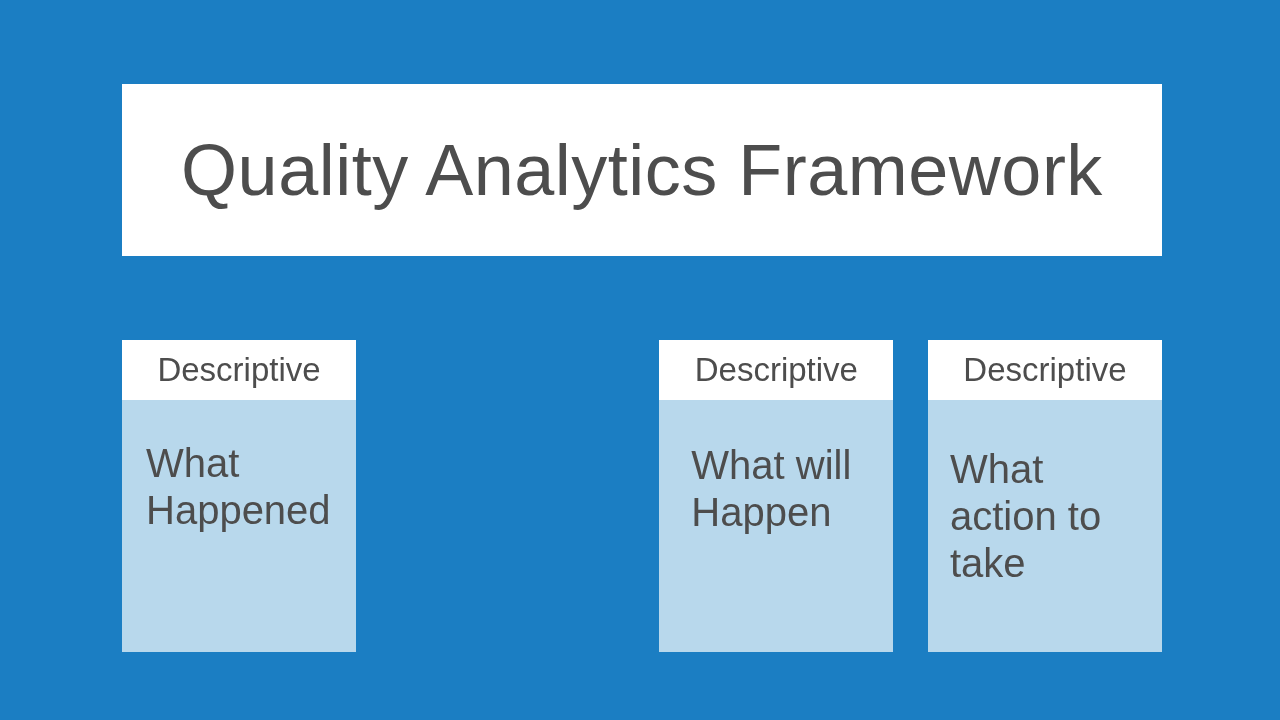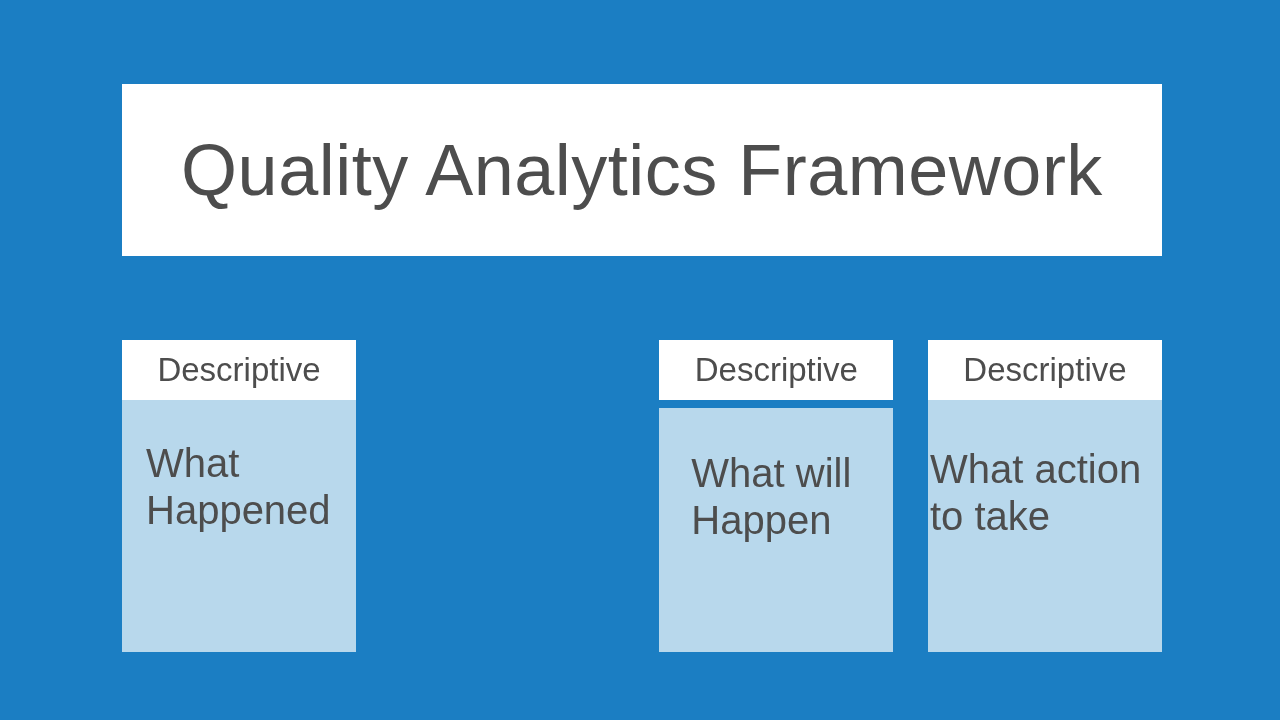--- a/index.html
+++ b/index.html
@@ -74,7 +74,7 @@
     color: var(--text, #4D4D4D);
   }
   
-  .column:nth-child(3) .col-body { padding-left: 32px; padding-top: 42px; margin-top: 8px; }
+  .column:nth-child(3) .col-body { padding-left: 32px; padding-top: 42px; }
   .column:nth-child(4) .col-body { padding-left: 2px; padding-top: 46px; }
 </style>
 </head>

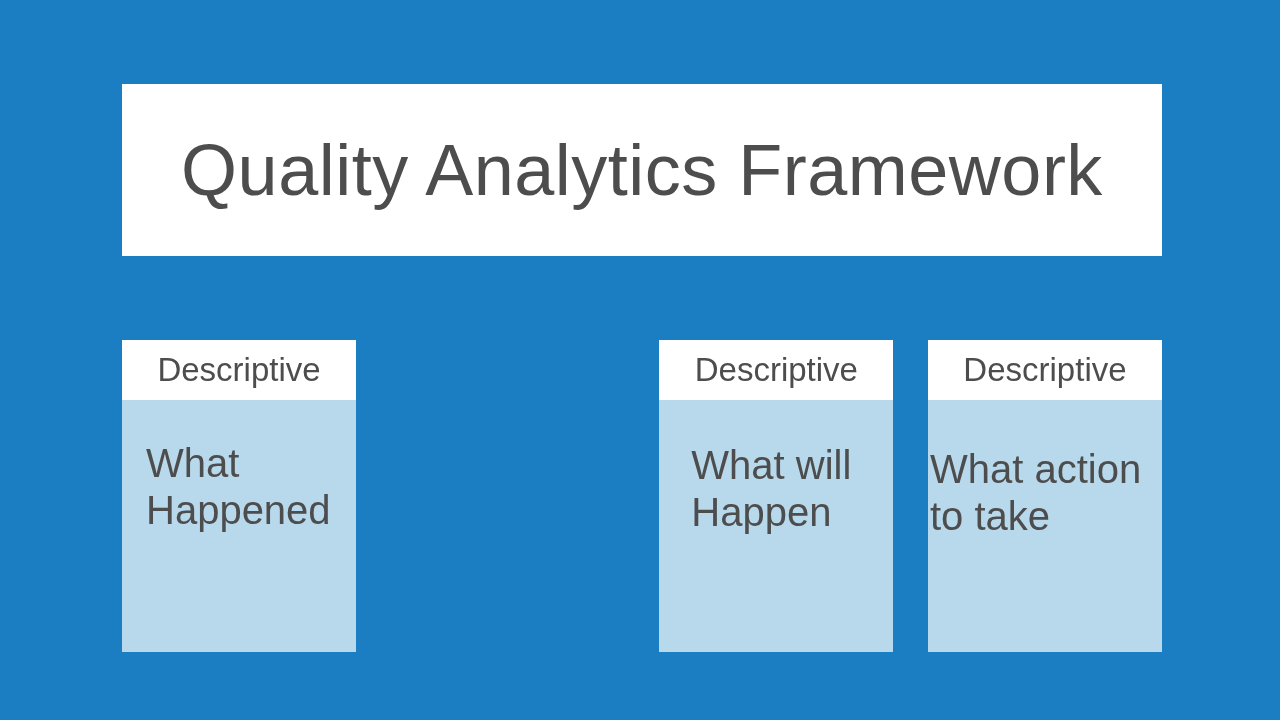--- a/index.html
+++ b/index.html
@@ -75,7 +75,7 @@
   }
   
   .column:nth-child(3) .col-body { padding-left: 32px; padding-top: 42px; }
-  .column:nth-child(4) .col-body { padding-left: 2px; padding-top: 46px; }
+  .column:nth-child(4) .col-body { padding-left: 22px; padding-top: 46px; }
 </style>
 </head>
 <body>

